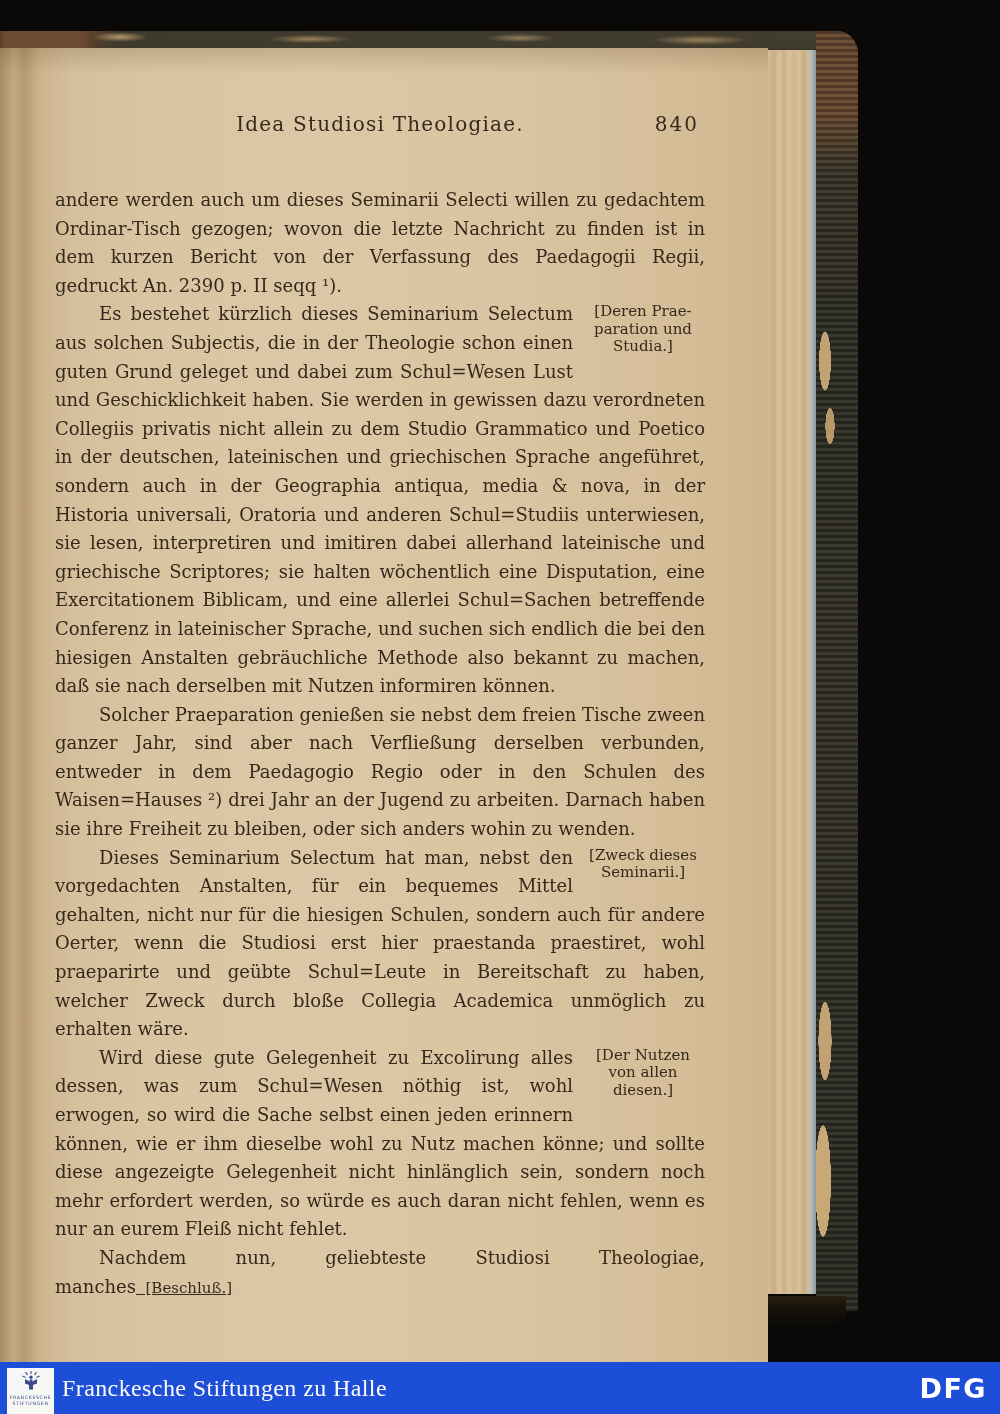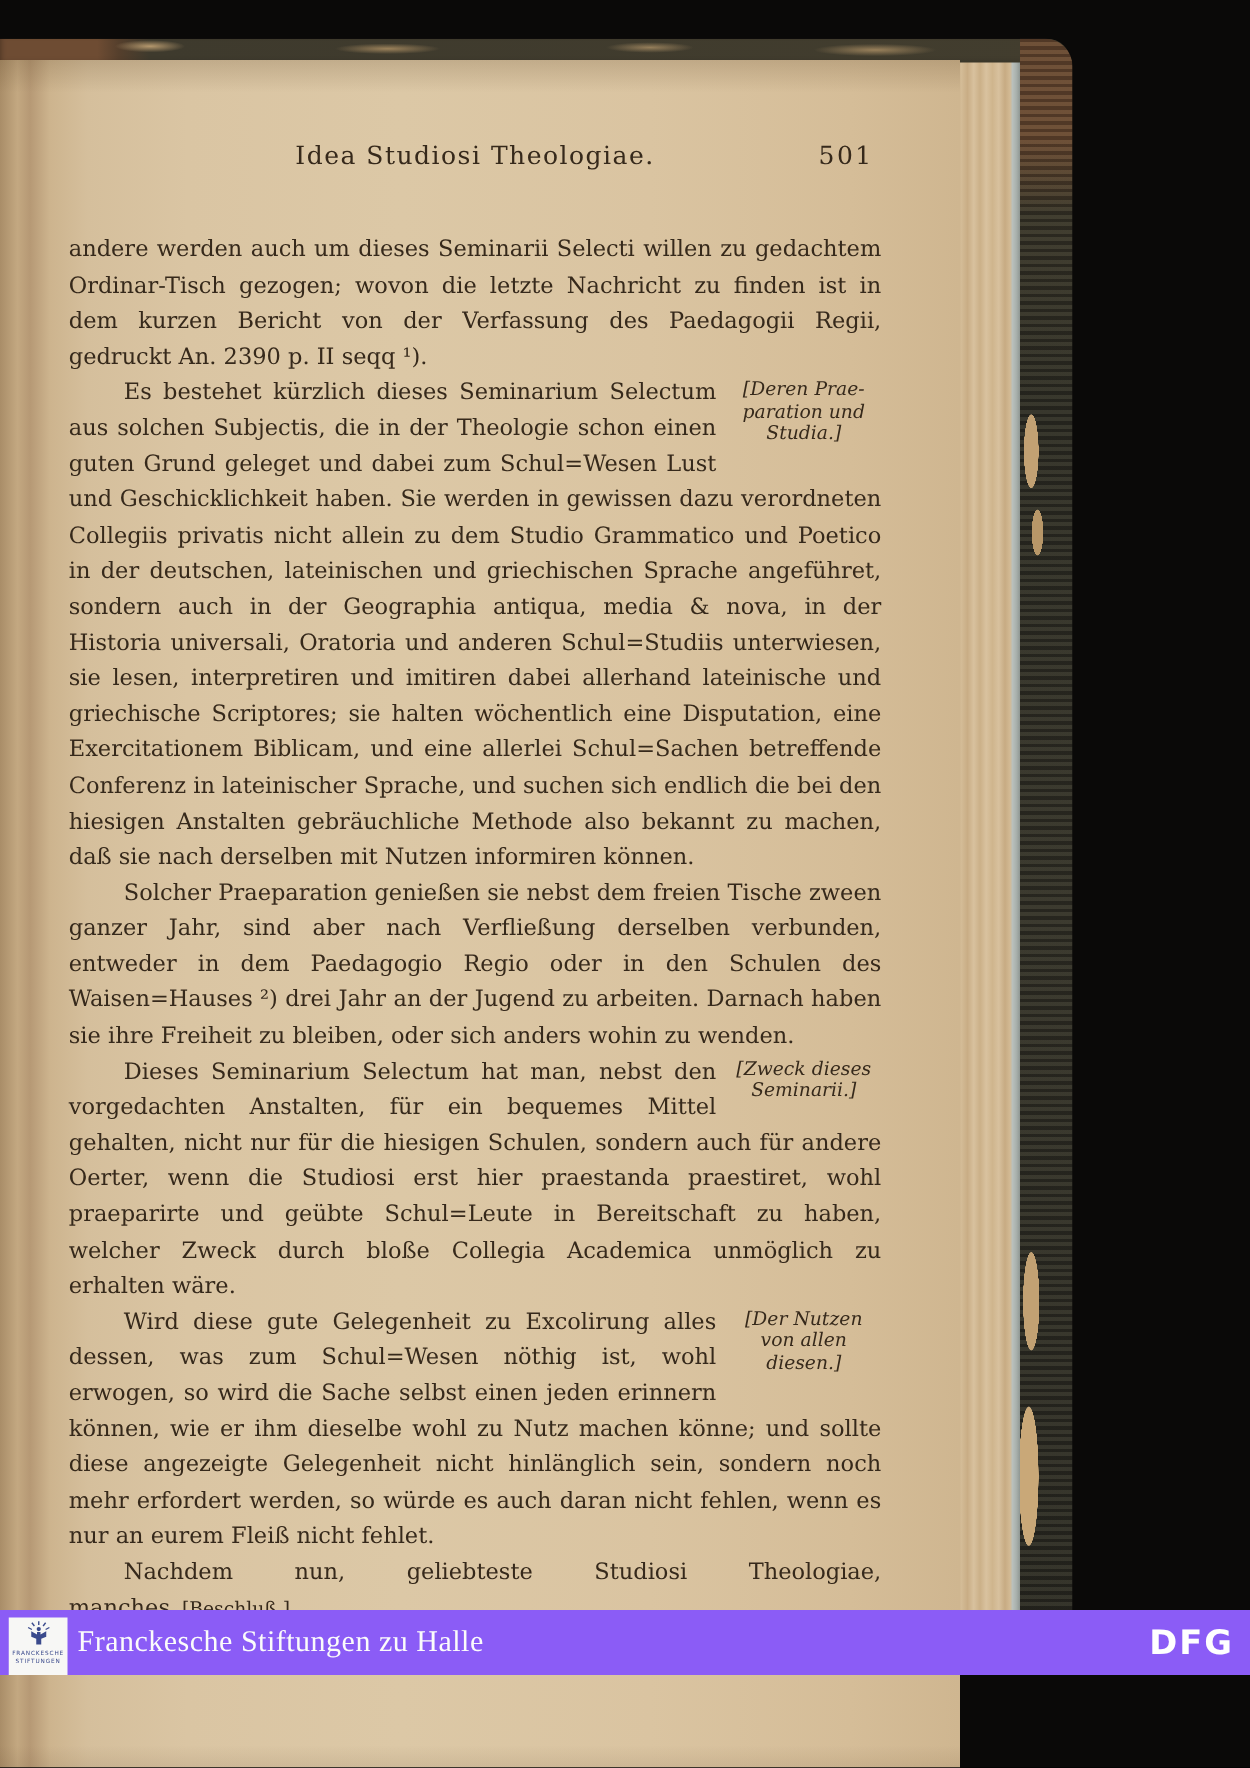--- a/index.html
+++ b/index.html
@@ -100,7 +100,7 @@
 
       <div class="page-header">
         <div class="running-title">Idea Studiosi Theologiae.</div>
-        <div class="page-number">501</div>
+        <div class="page-number">840</div>
       </div>
 
       <div class="body-text">

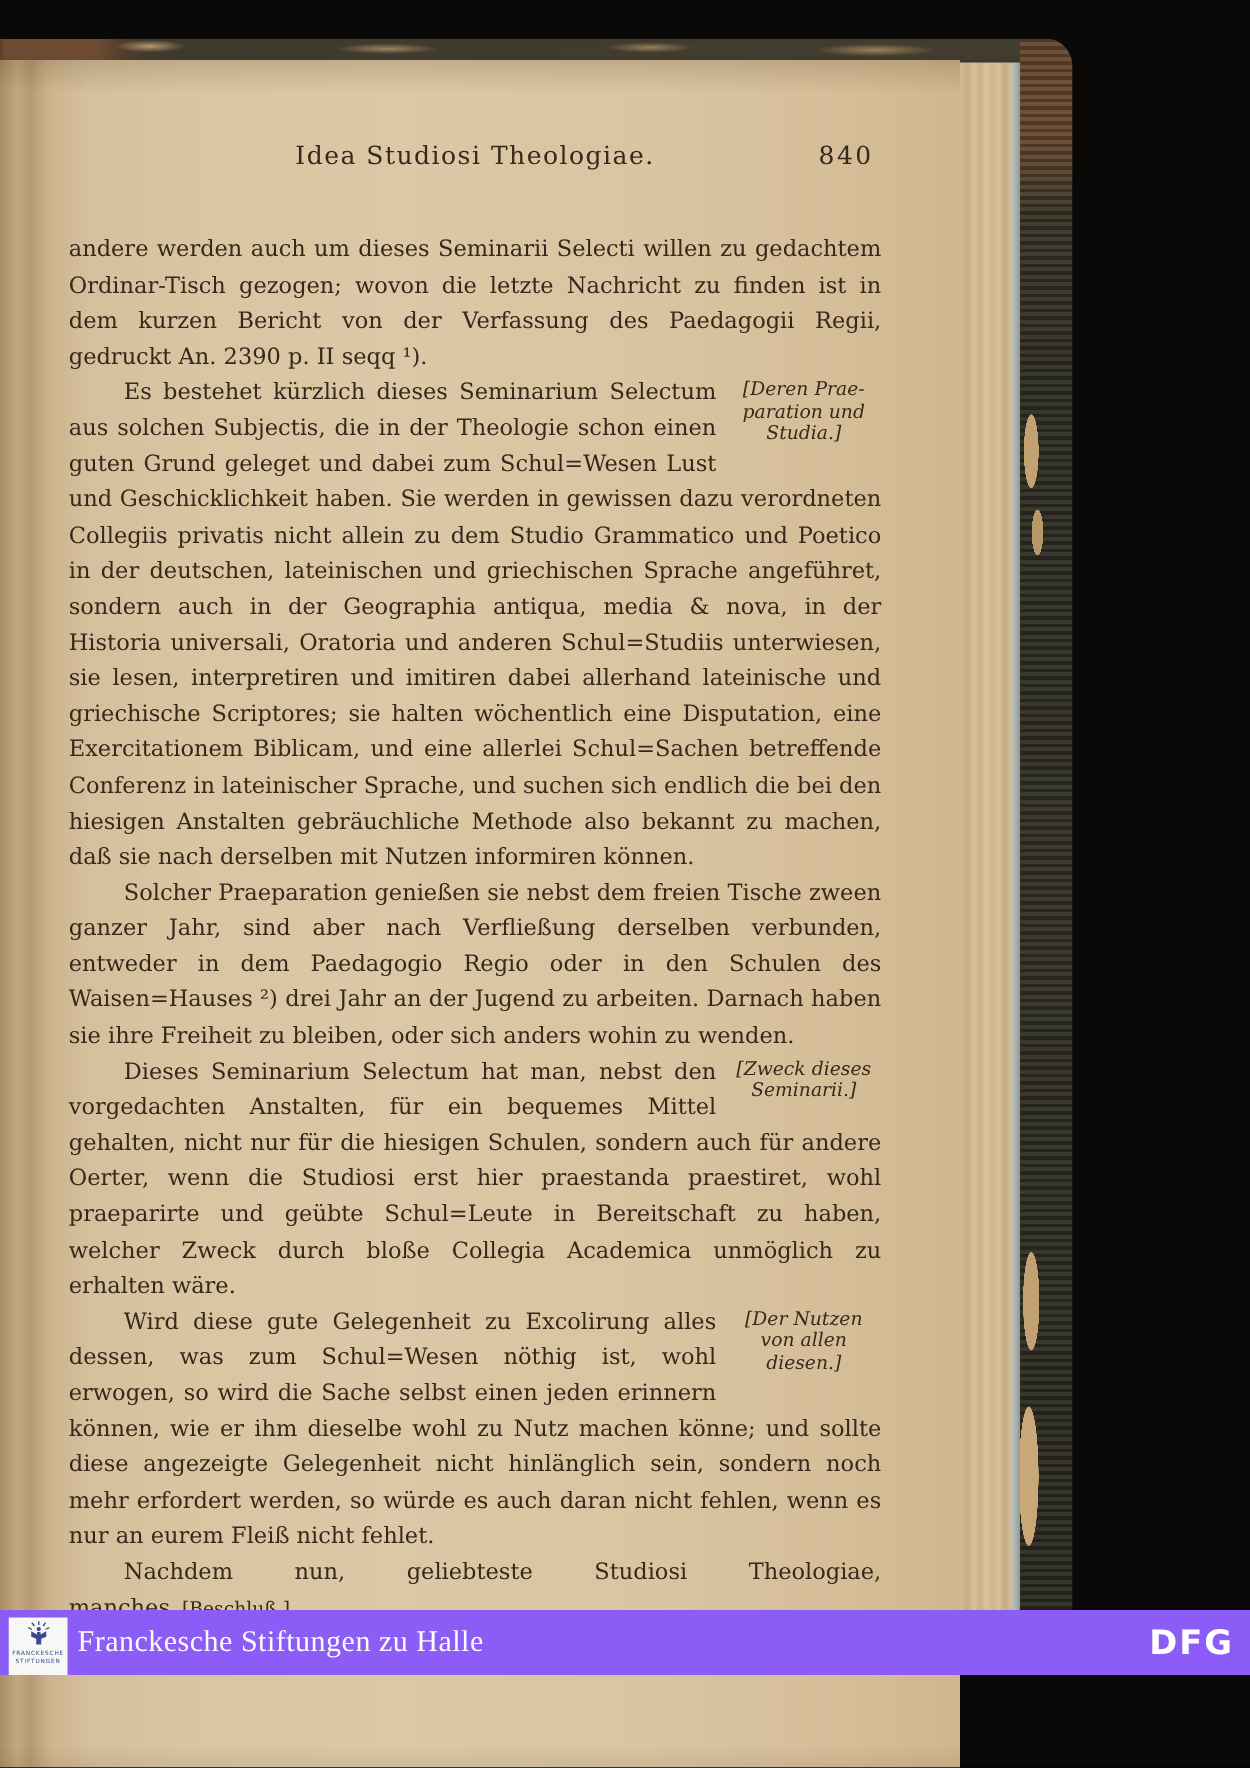--- a/index.html
+++ b/index.html
@@ -61,7 +61,7 @@
   .para.indent { text-indent:44px; }
   .sidenote {
     float:right; width:124px; margin-left:8px; padding-top:3px; box-sizing:border-box;
-    font-size:15px; line-height:17.5px; text-align:center; text-indent:0;font-style:italic;
+    font-size:15px; line-height:17.5px; text-align:center; text-indent:0;
   }
   .sidenote.h2 { height:54px; }
   .sidenote.h3 { height:84px; }

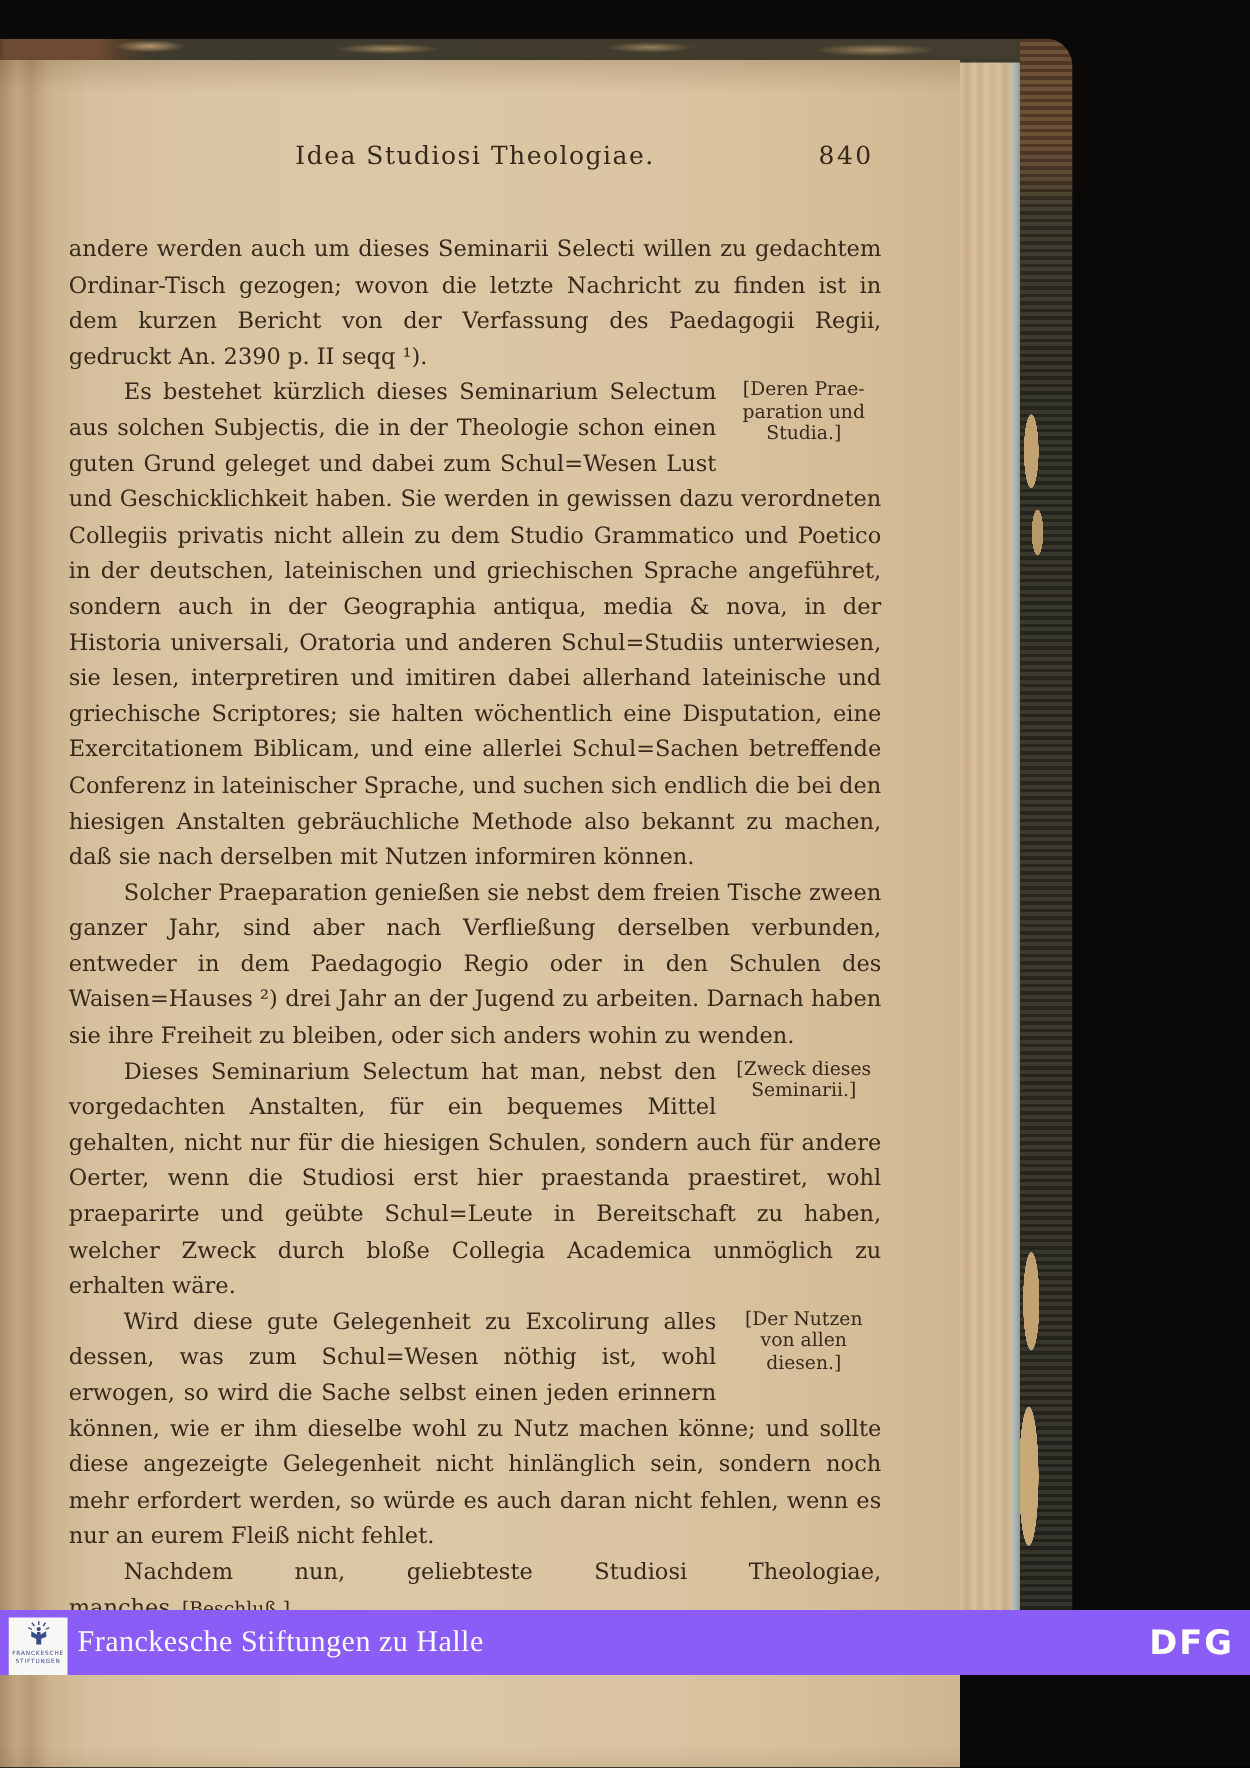--- a/index.html
+++ b/index.html
@@ -67,7 +67,7 @@
   .sidenote.h3 { height:84px; }
   .endnote { font-size:15px;text-decoration:underline; }
   
-  .bar { position:absolute; left:0; top:1288px; width:1000px; height:52px; background:#8b5cf6; }
+  .bar { position:absolute; left:0; top:1362px; width:1000px; height:52px; background:#1d4ed8; }
   .logo-box {
     position:absolute; left:7px; top:6px; width:47px; height:46px; background:#f7f7f5;
     display:flex; flex-direction:column; align-items:center; padding-top:2px; box-sizing:border-box;

